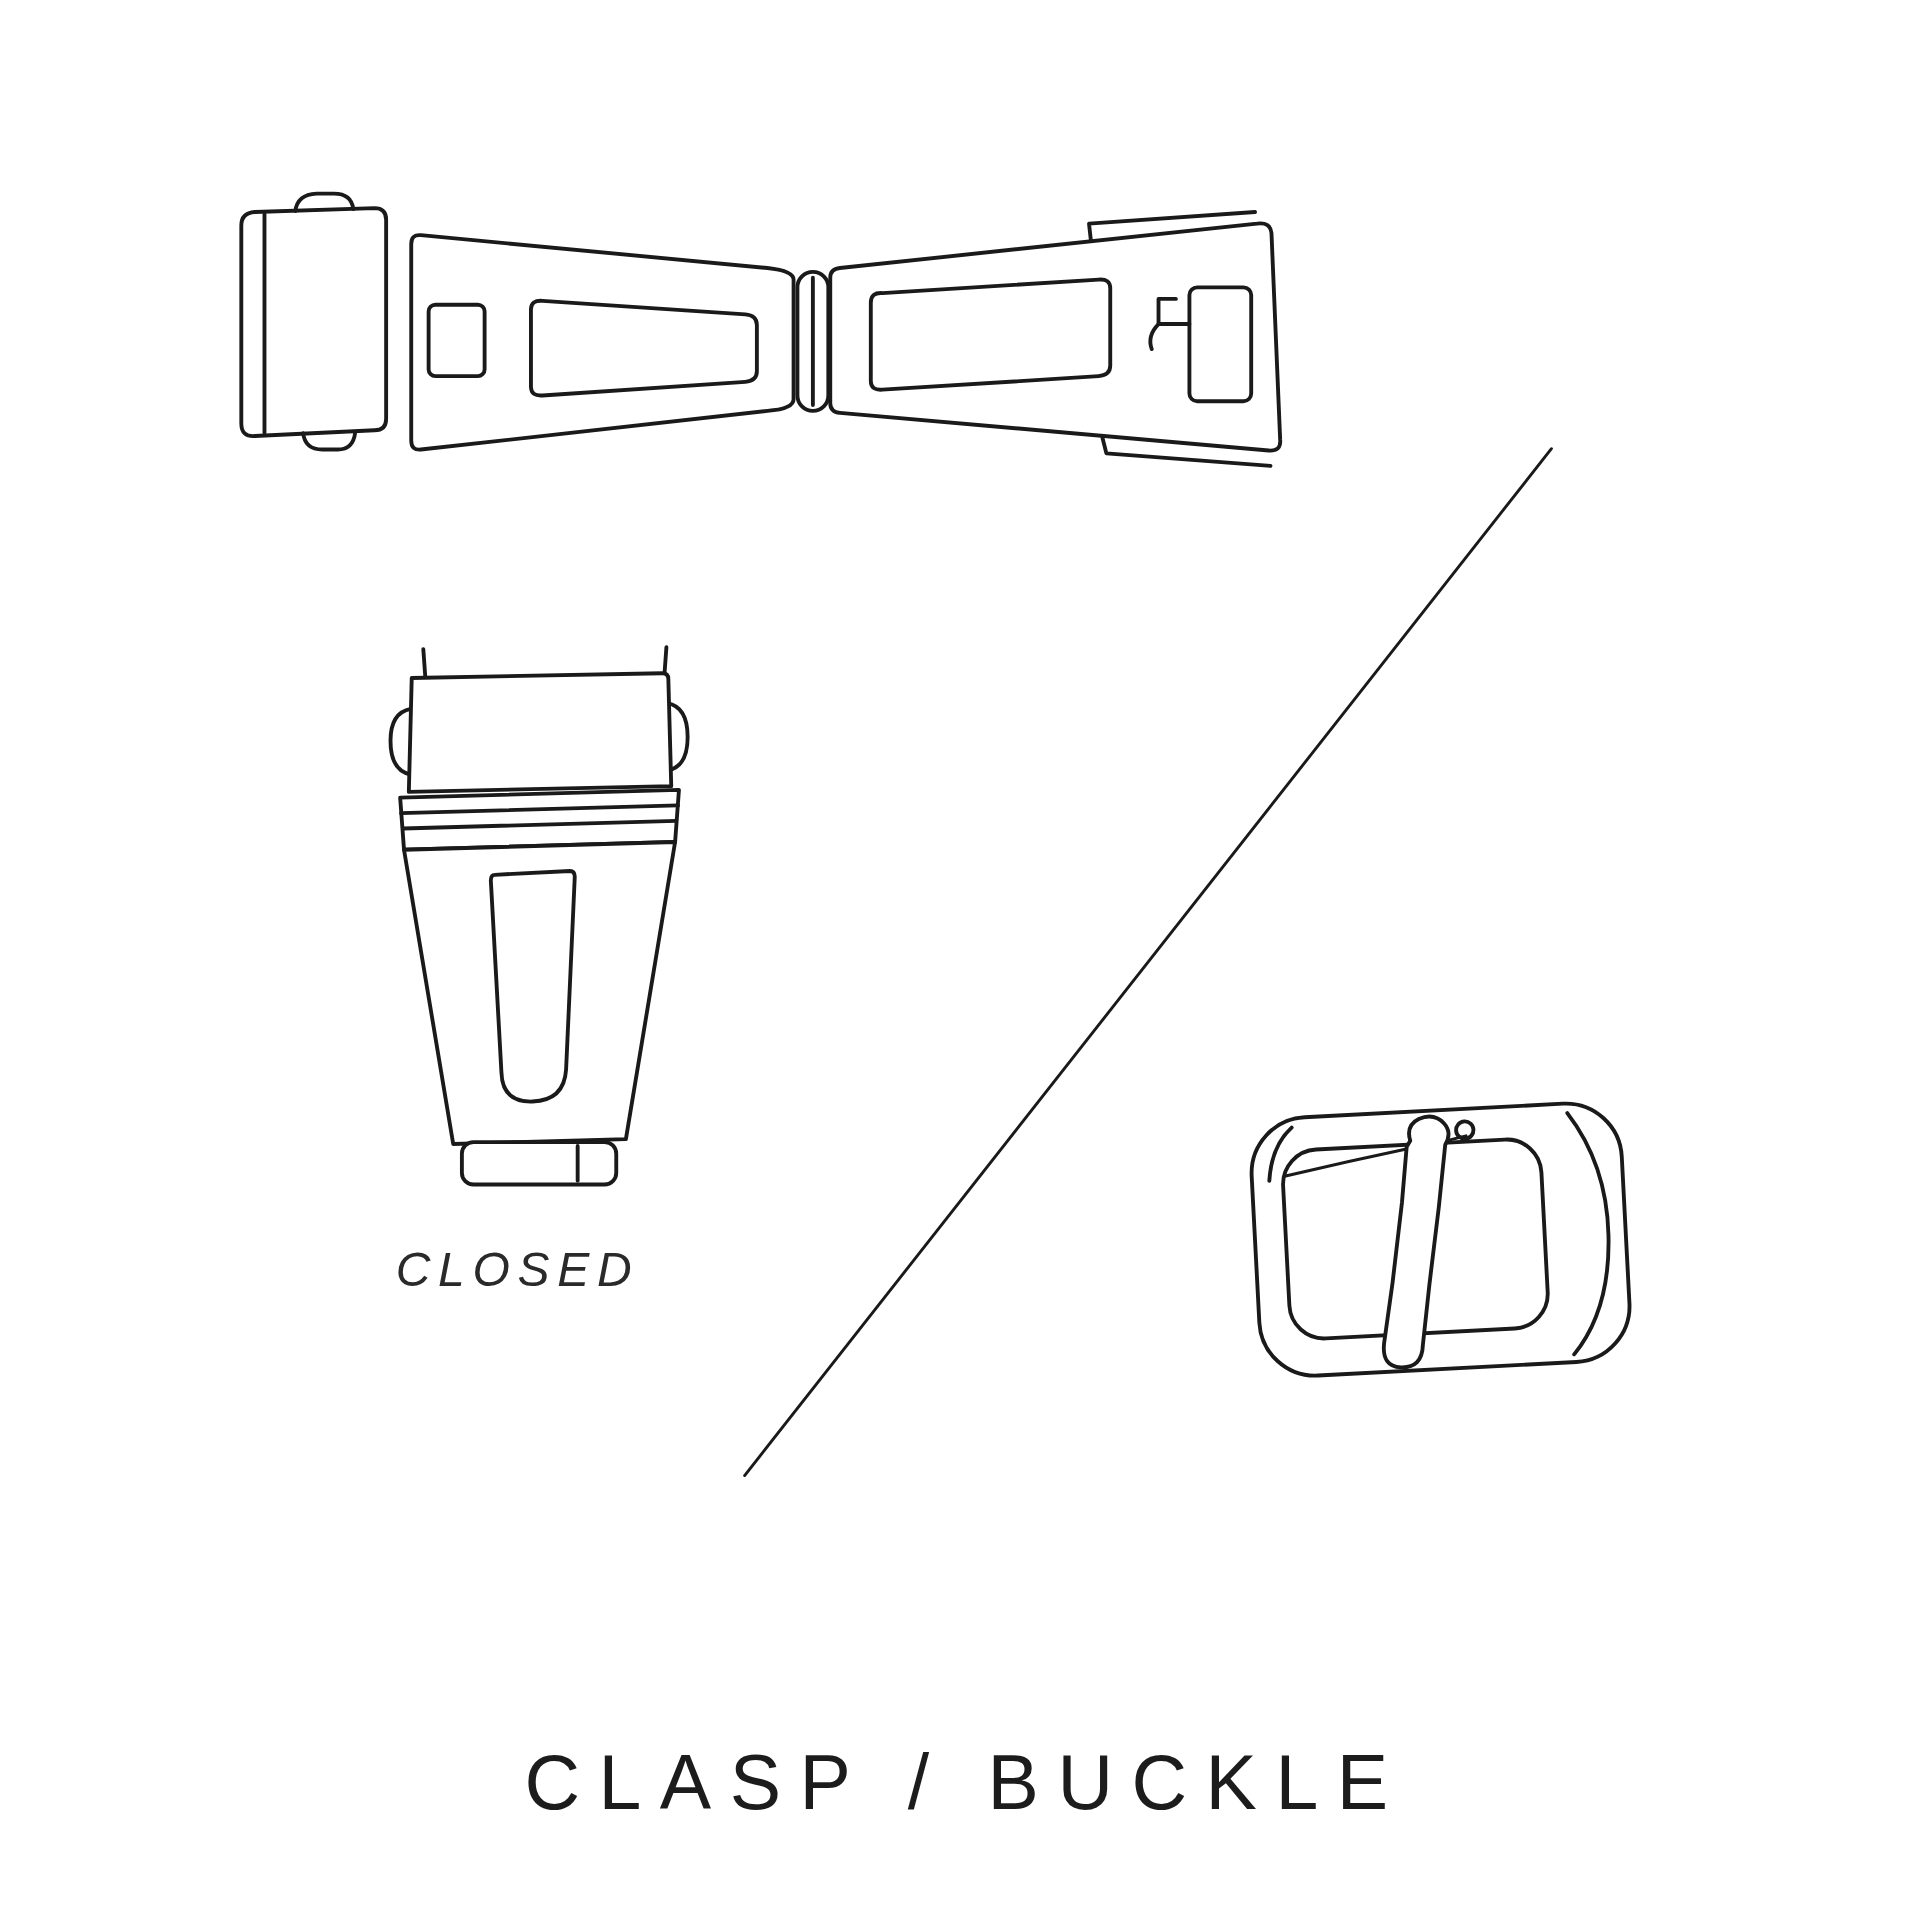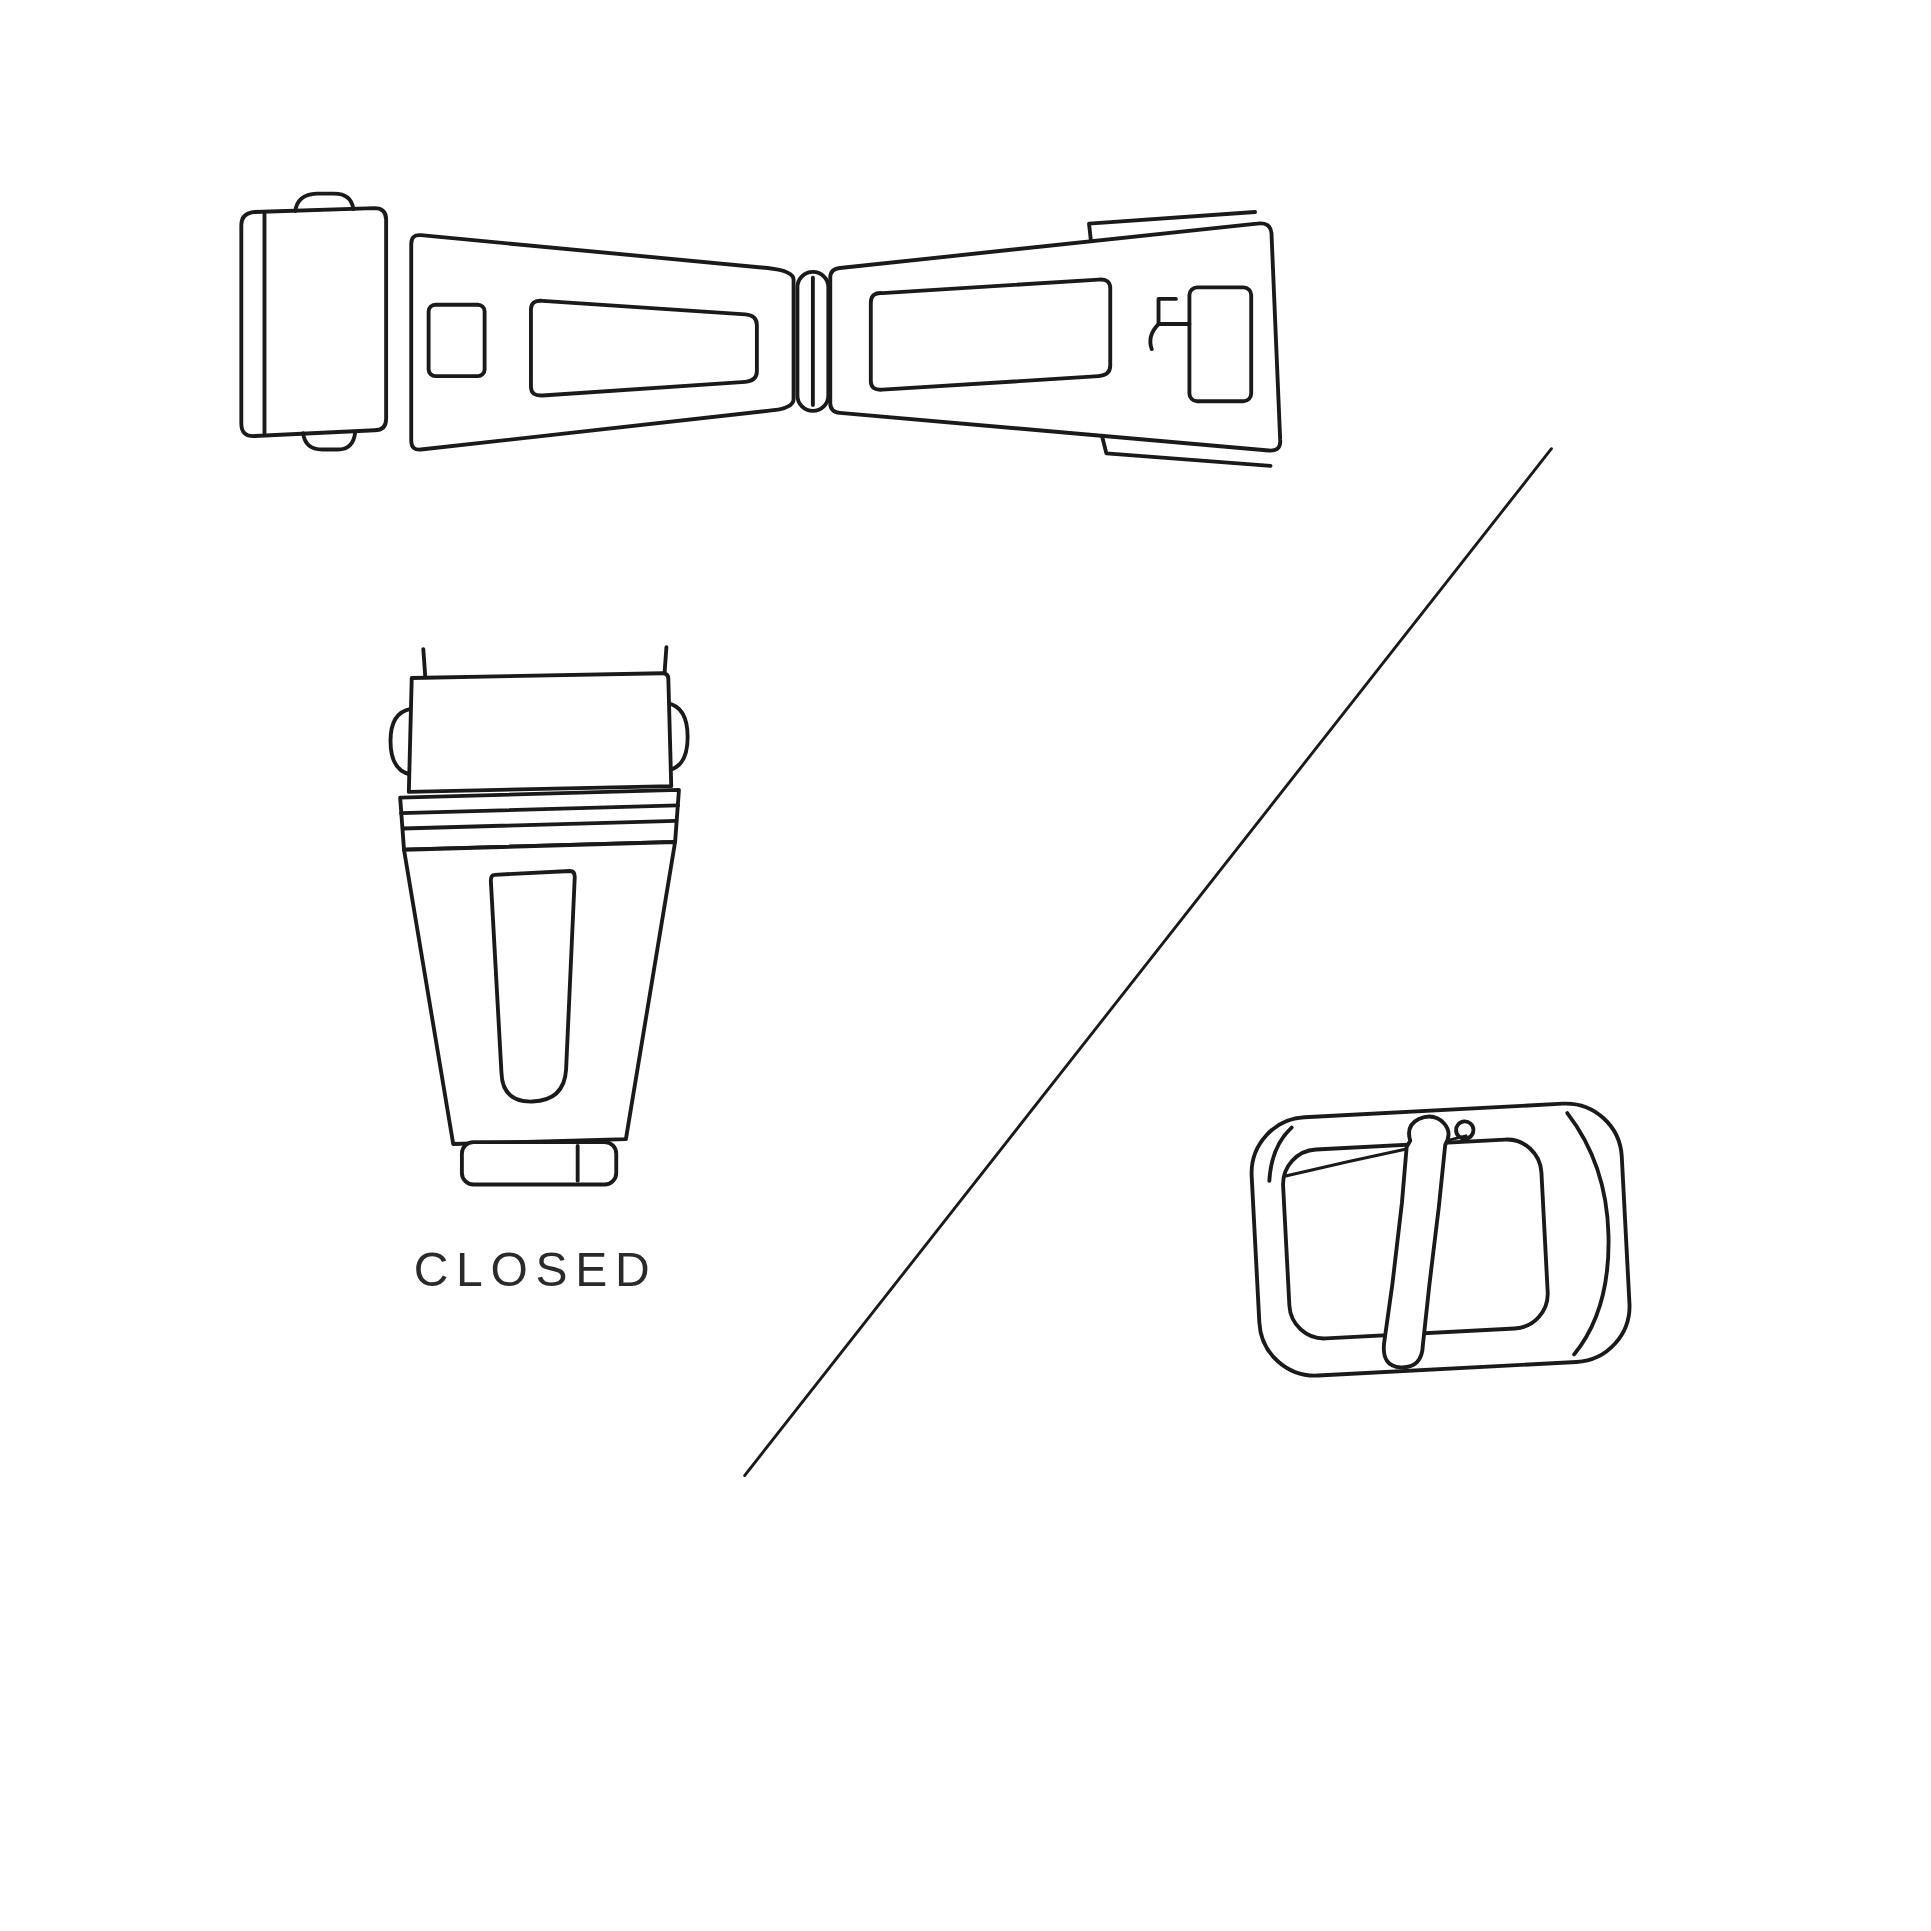--- a/index.html
+++ b/index.html
@@ -111,7 +111,7 @@
     <path class="ln" d="M 208,519 L 208,555"></path>
   </svg>
 
-  <div class="caption" style="left:246px; top:1242px; width:579px;">CLOSED</div>
+  <div class="caption" style="left:228px; top:1242px; width:579px;font-style:italic;">CLOSED</div>
 
   <svg class="illus" style="left:734px; top:439px;" width="830" height="1052" viewBox="0 0 860 1090">
     <line class="thin" x1="847" y1="10" x2="11" y2="1074"></line>

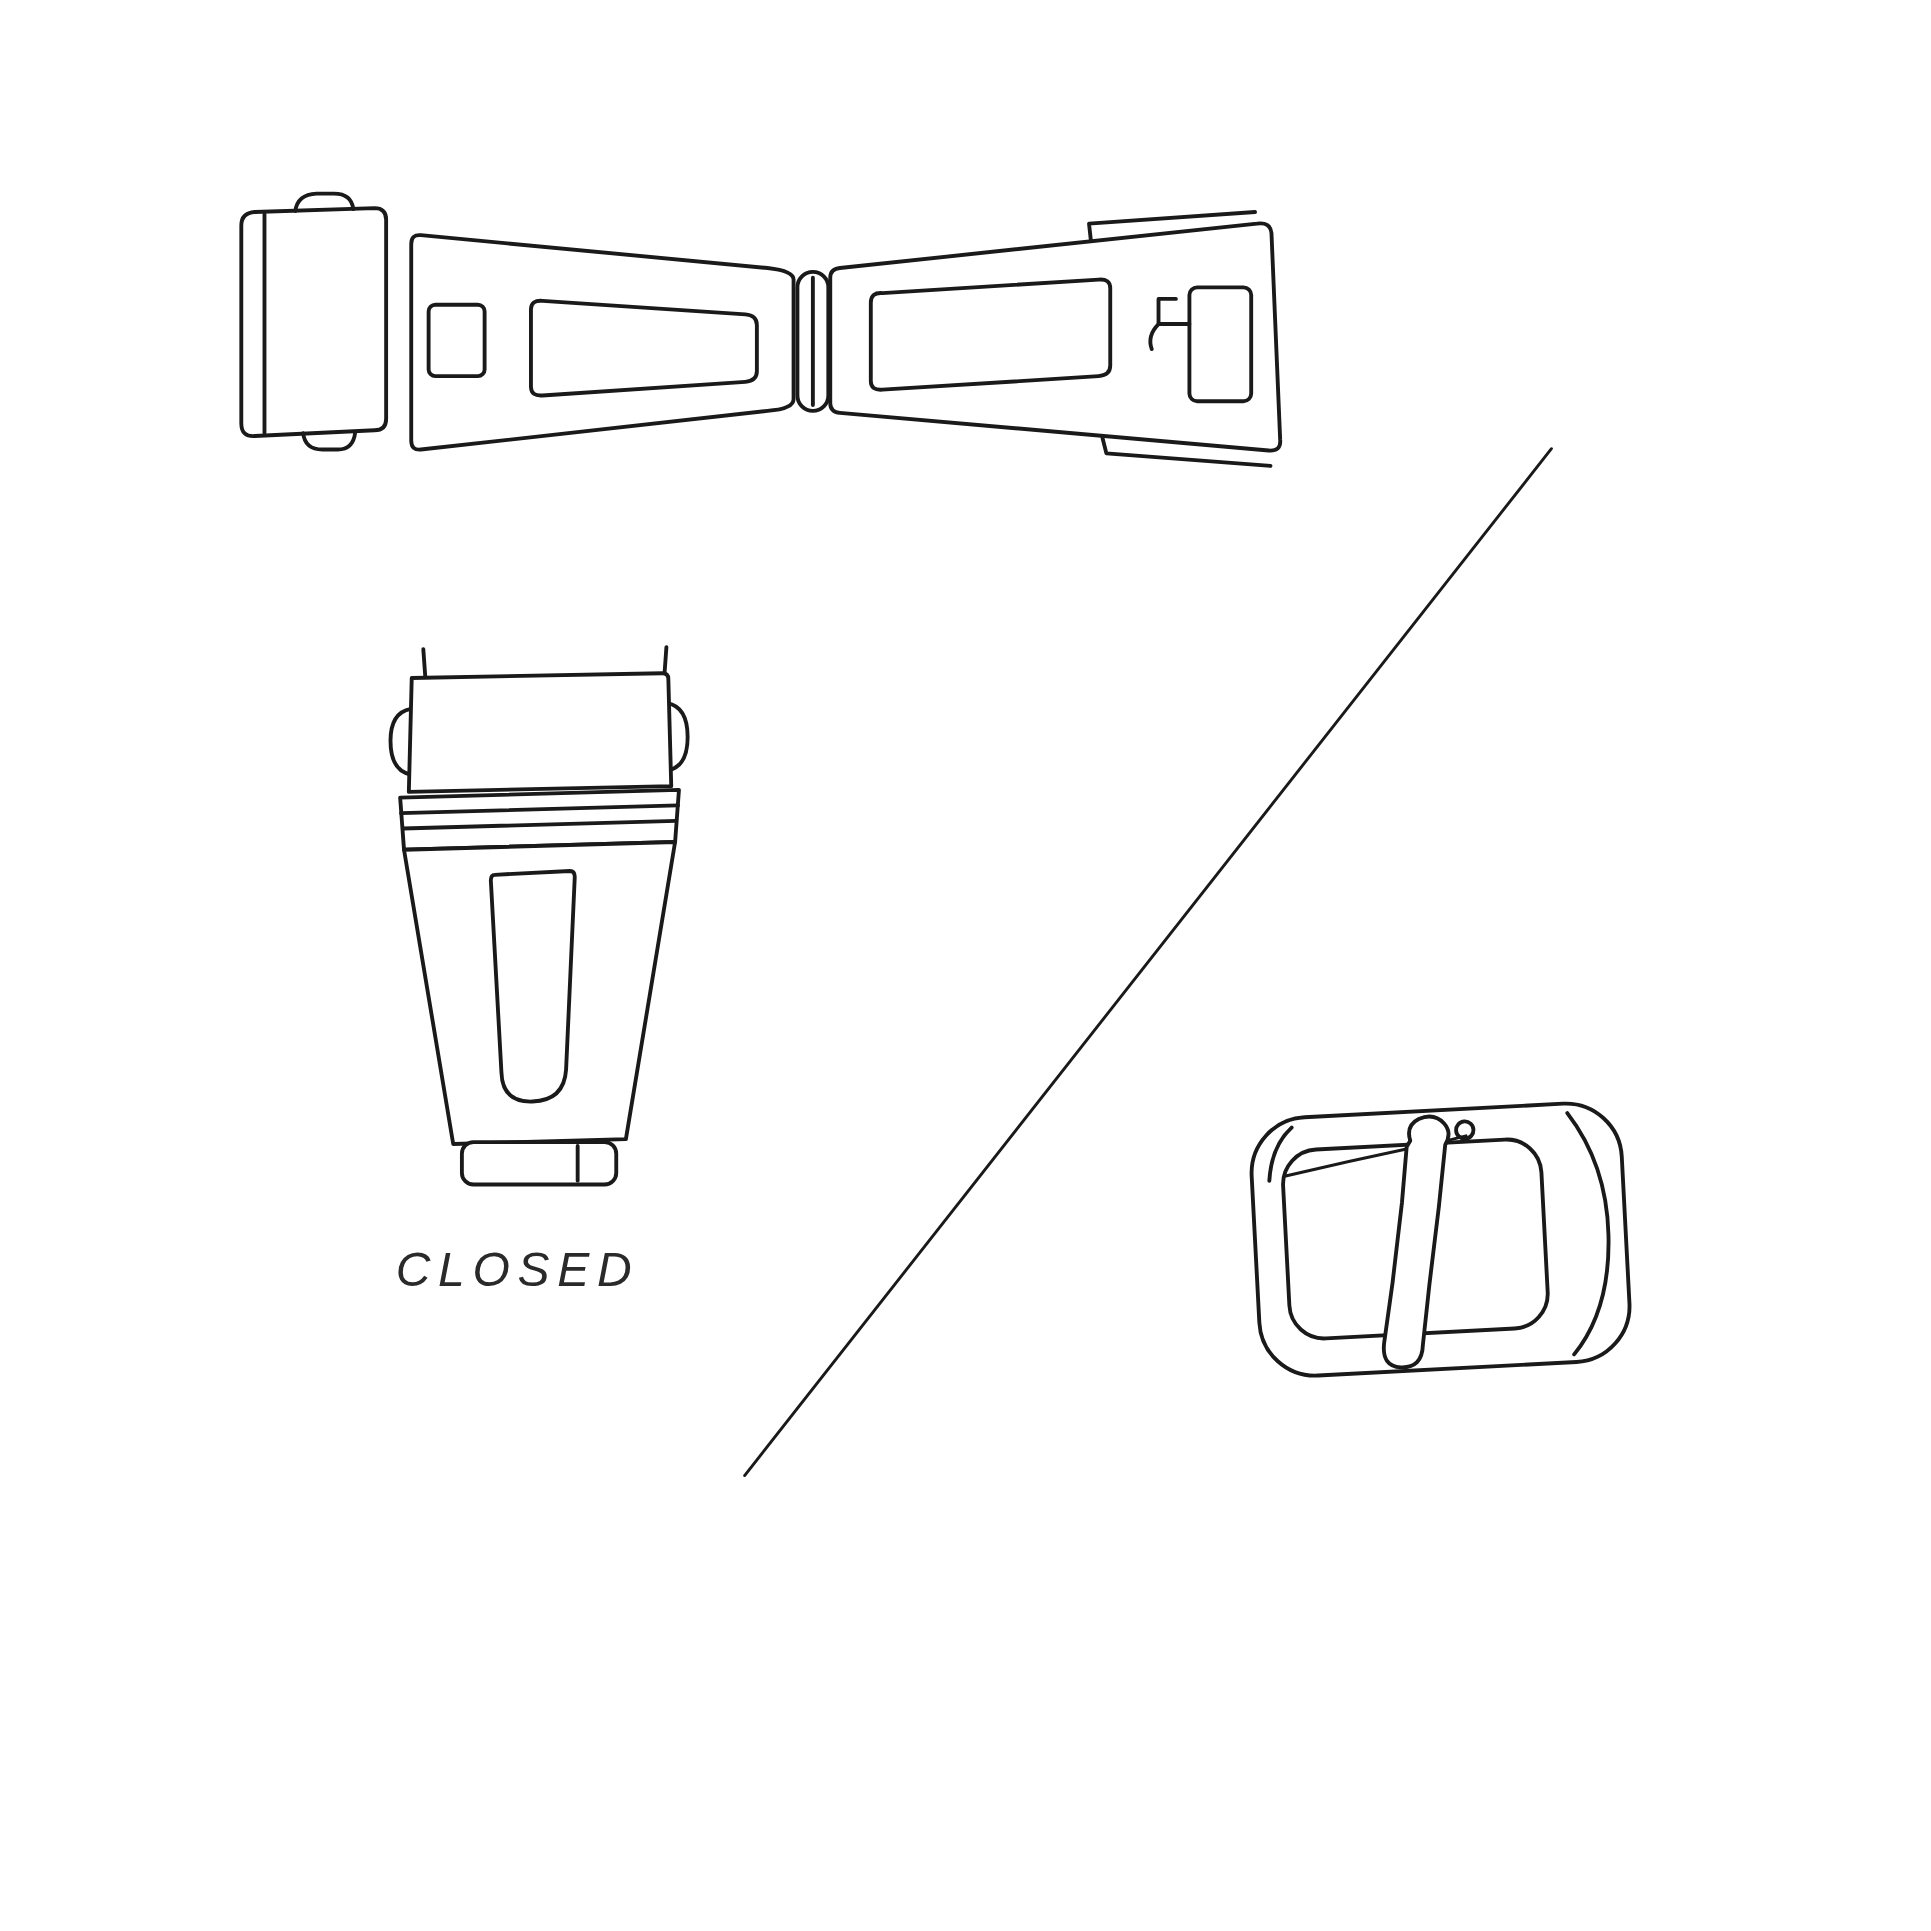--- a/index.html
+++ b/index.html
@@ -137,6 +137,7 @@
     </g>
   </svg>
 
+  <div class="page-title">CLASP / BUCKLE</div>
 
 </div>
 

